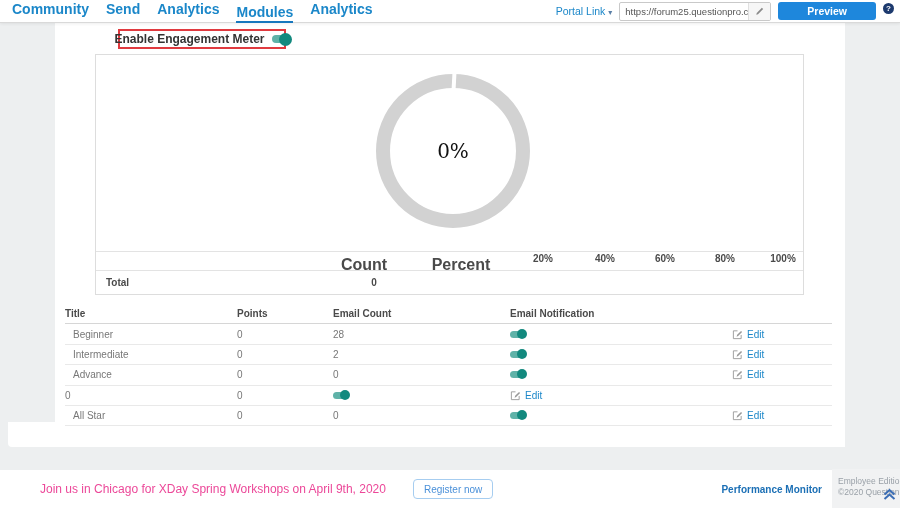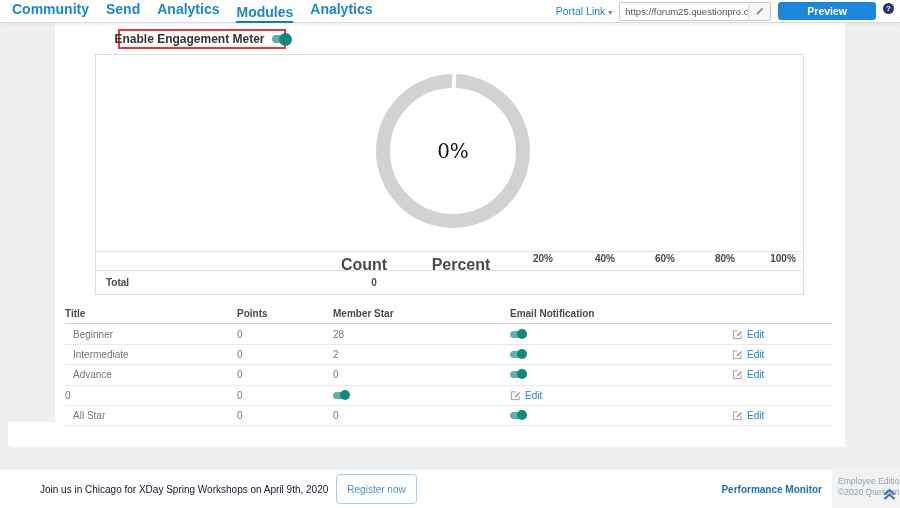--- a/index.html
+++ b/index.html
@@ -150,7 +150,7 @@
     <div class="lv-row head">
       <div class="first">Title</div>
       <div>Points</div>
-      <div>Member Star</div>
+      <div>Email Count</div>
       <div>Email Notification</div>
       <div></div>
     </div>

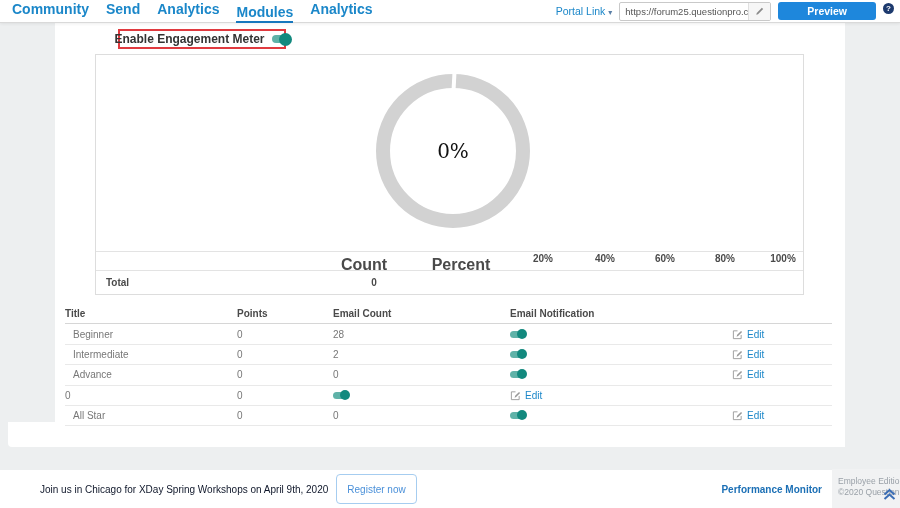--- a/index.html
+++ b/index.html
@@ -73,7 +73,7 @@
   
   .footer-bar { position:absolute; left:0; top:470px; width:900px; height:38px; background:#fff;
                 display:flex; align-items:center; z-index:5; }
-  .banner-text { margin-left:40px; font-size:10px; color:#0f172a; }
+  .banner-text { margin-left:40px; font-size:12px; color:#ec4899; }
   .register-btn { margin-left:8px; height:30px; background:#fff; border:1px solid #a6cdf0; color:#4a90d9;
                   font-size:10px; border-radius:4px; padding:0 10px; cursor:pointer; }
   .perf-link { margin-left:auto; margin-right:78px; font-size:10px; font-weight:bold; color:#1b6fb5; cursor:pointer; white-space:nowrap; }

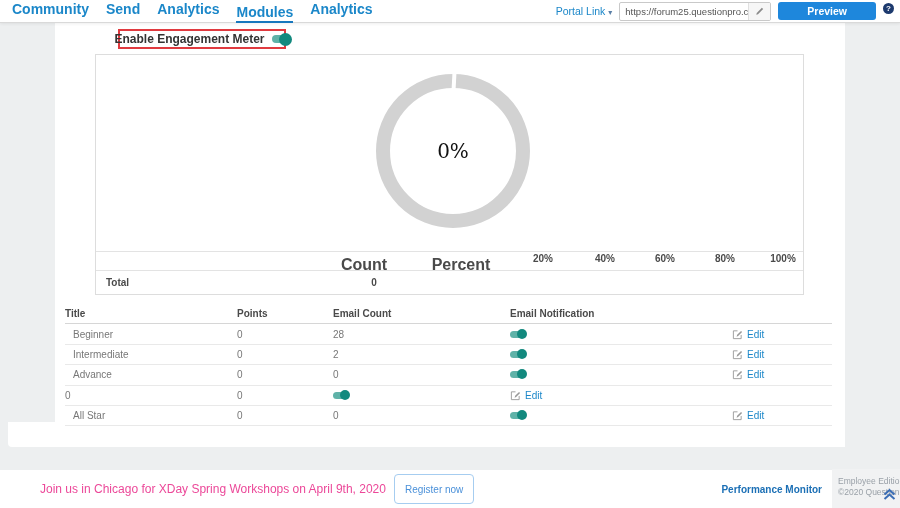--- a/index.html
+++ b/index.html
@@ -74,7 +74,7 @@
   .footer-bar { position:absolute; left:0; top:470px; width:900px; height:38px; background:#fff;
                 display:flex; align-items:center; z-index:5; }
   .banner-text { margin-left:40px; font-size:12px; color:#ec4899; }
-  .register-btn { margin-left:8px; height:30px; background:#fff; border:1px solid #a6cdf0; color:#4a90d9;
+  .register-btn { margin-left:27px; height:20px; background:#fff; border:1px solid #a6cdf0; color:#4a90d9;
                   font-size:10px; border-radius:4px; padding:0 10px; cursor:pointer; }
   .perf-link { margin-left:auto; margin-right:78px; font-size:10px; font-weight:bold; color:#1b6fb5; cursor:pointer; white-space:nowrap; }
   .employee-box { position:absolute; left:832px; top:469px; width:68px; height:39px; background:#f1f2f3;

